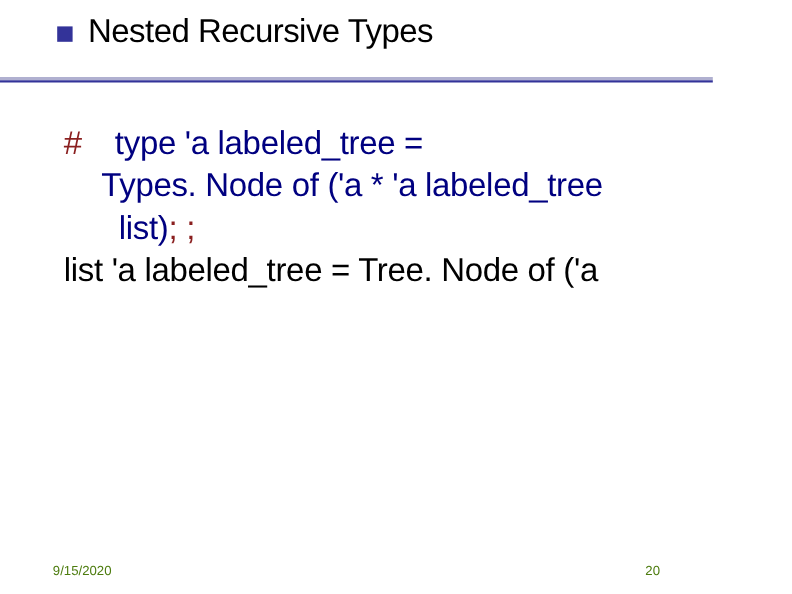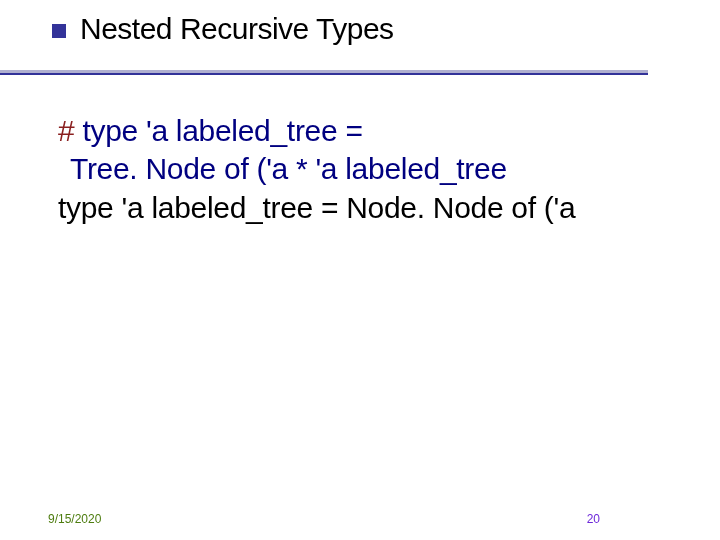--- a/index.html
+++ b/index.html
@@ -72,7 +72,7 @@
     padding-left: 28px;
   }
   .maroon { color: #8a1f1f; }
-  .navy   { color: #000080; }
+  .navy   { color: #000080; margin-left: 22px; }
   .footer-left {
     position: absolute;
     bottom: 14px;

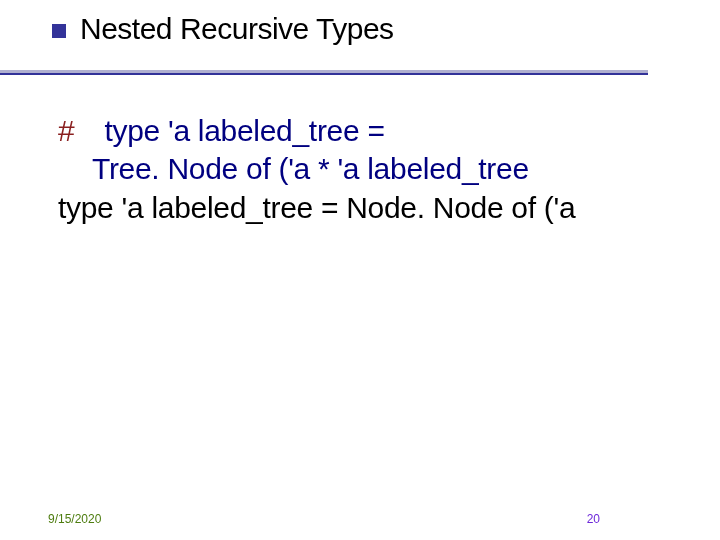--- a/index.html
+++ b/index.html
@@ -107,7 +107,7 @@
     <div>
       <span class="maroon">#</span><span class="navy"> type 'a labeled_tree =</span>
     </div>
-    <div class="indent1 navy"> Tree. Node of ('a * 'a labeled_tree</div>
+    <div class="indent1 navy"> Types. Node of ('a * 'a labeled_tree</div>
     <div>type 'a labeled_tree = Node. Node of ('a</div>
   </div>
 

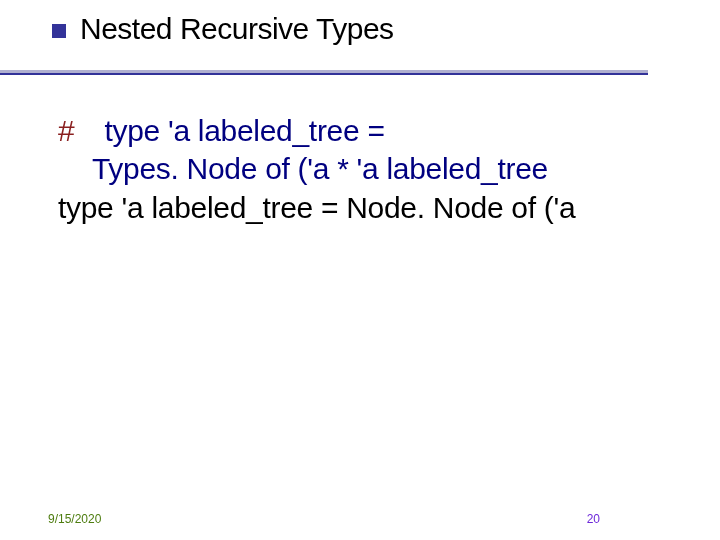--- a/index.html
+++ b/index.html
@@ -108,6 +108,9 @@
       <span class="maroon">#</span><span class="navy"> type 'a labeled_tree =</span>
     </div>
     <div class="indent1 navy"> Types. Node of ('a * 'a labeled_tree</div>
+    <div class="indent2">
+      <span class="navy">list)</span><span class="maroon">; ;</span>
+    </div>
     <div>type 'a labeled_tree = Node. Node of ('a</div>
   </div>
 

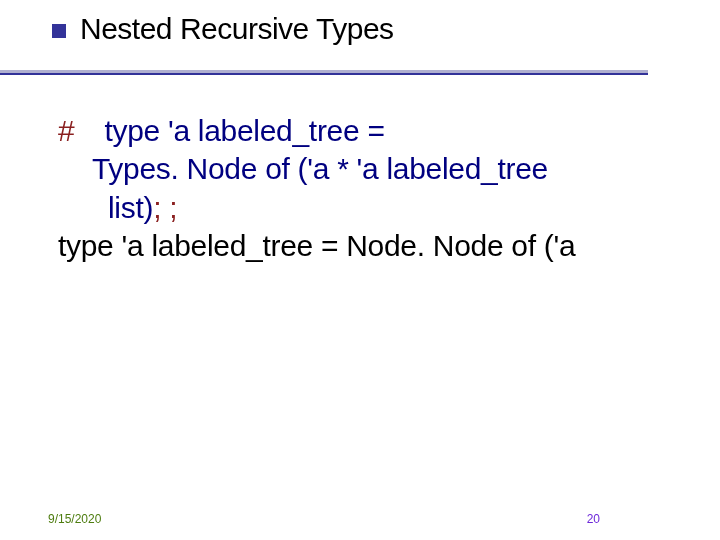--- a/index.html
+++ b/index.html
@@ -111,7 +111,7 @@
     <div class="indent2">
       <span class="navy">list)</span><span class="maroon">; ;</span>
     </div>
-    <div>type 'a labeled_tree = Node. Node of ('a</div>
+    <div>list 'a labeled_tree = Tree. Node of ('a</div>
   </div>
 
   <div class="footer-left">9/15/2020</div>

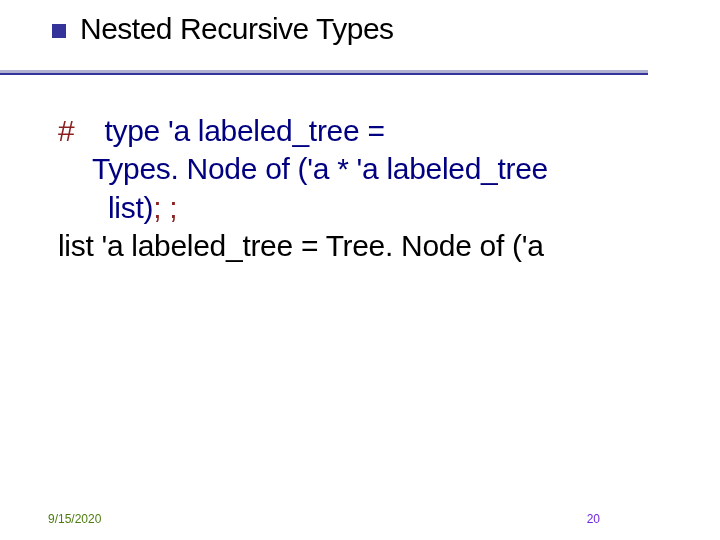--- a/index.html
+++ b/index.html
@@ -85,7 +85,7 @@
     bottom: 14px;
     right: 48px;
     font-size: 12px;
-    color: #6d28d9;
+    color: #4d7c0f;
   }
 </style>
 </head>

